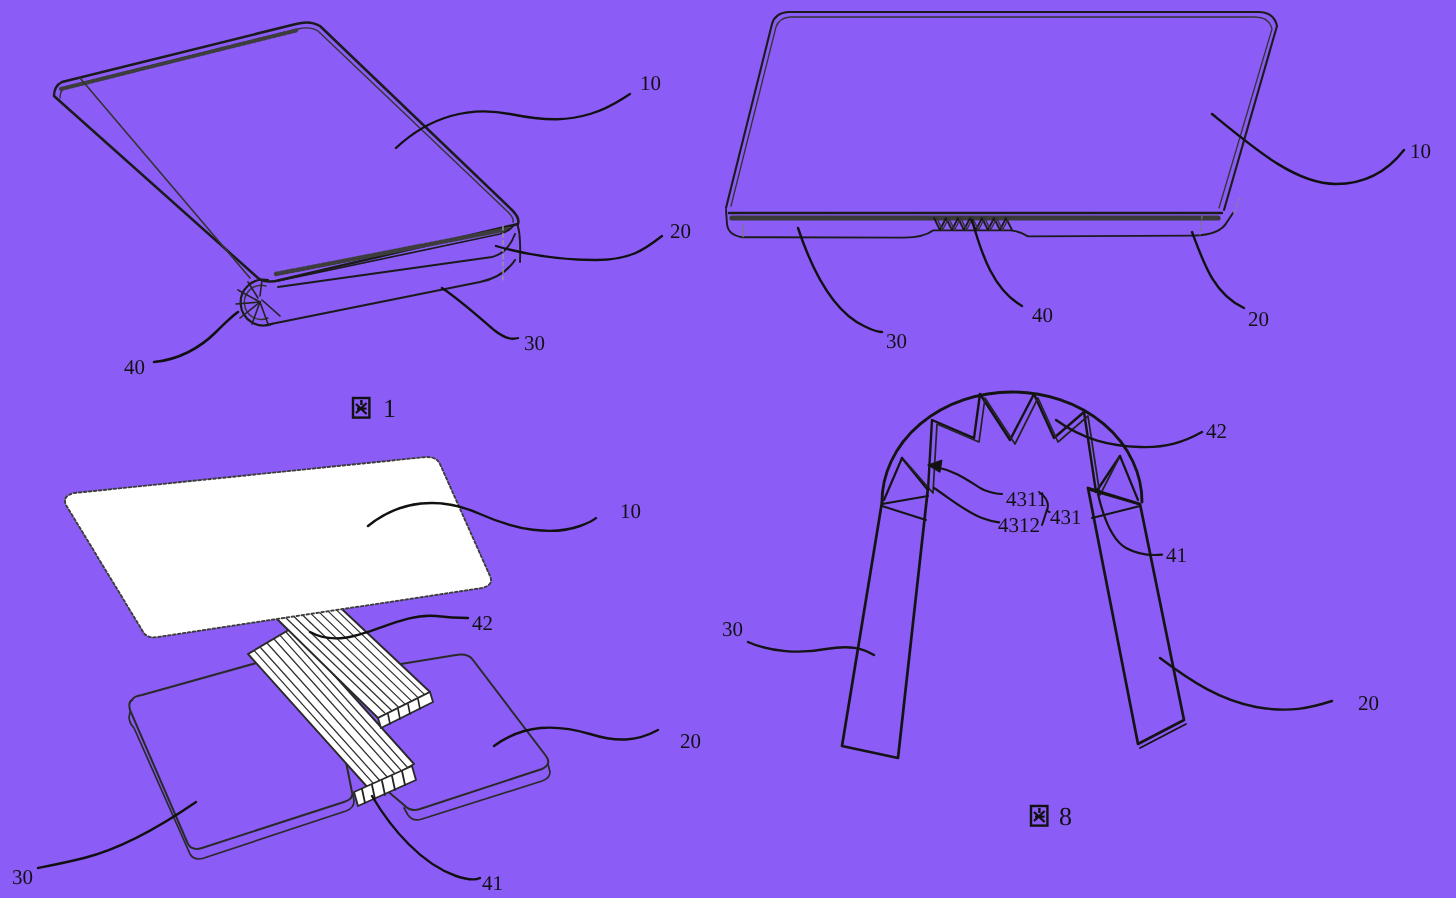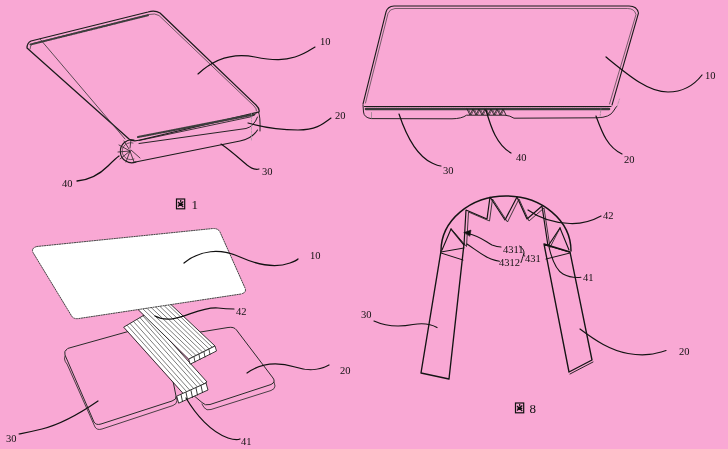--- a/index.html
+++ b/index.html
@@ -3,7 +3,7 @@
 <meta charset="utf-8">
 <style>
   html,body{margin:0;padding:0;background:#fff;}
-  .page{position:relative;width:728px;height:449px;background:#f9a8d4;overflow:hidden;}
+  .page{position:relative;width:728px;height:449px;background:#8b5cf6;overflow:hidden;}
   svg{position:absolute;left:0;top:0;}
   text{font-family:"Liberation Serif", serif;fill:#111;}
 </style>

